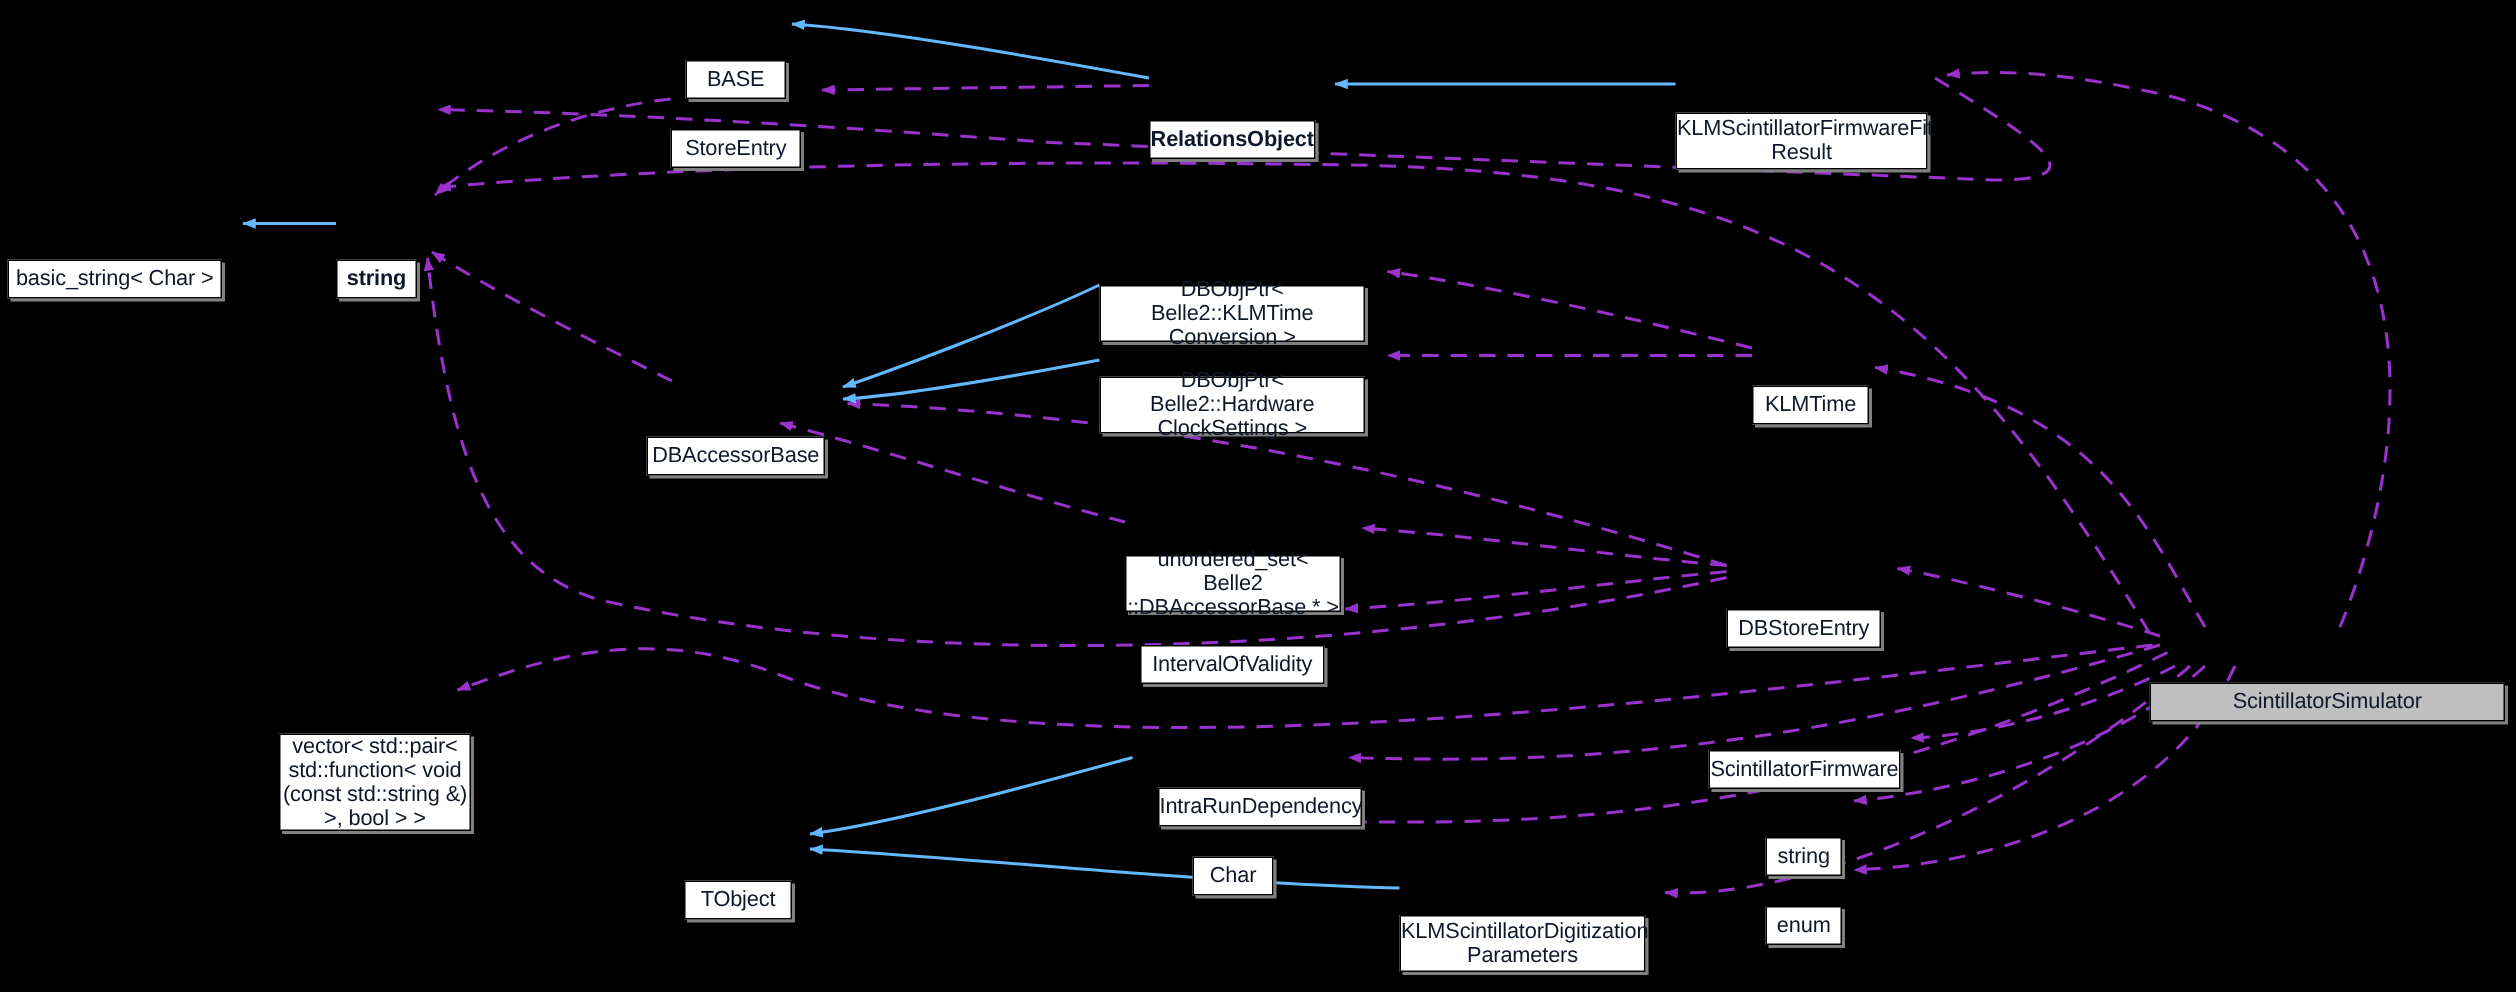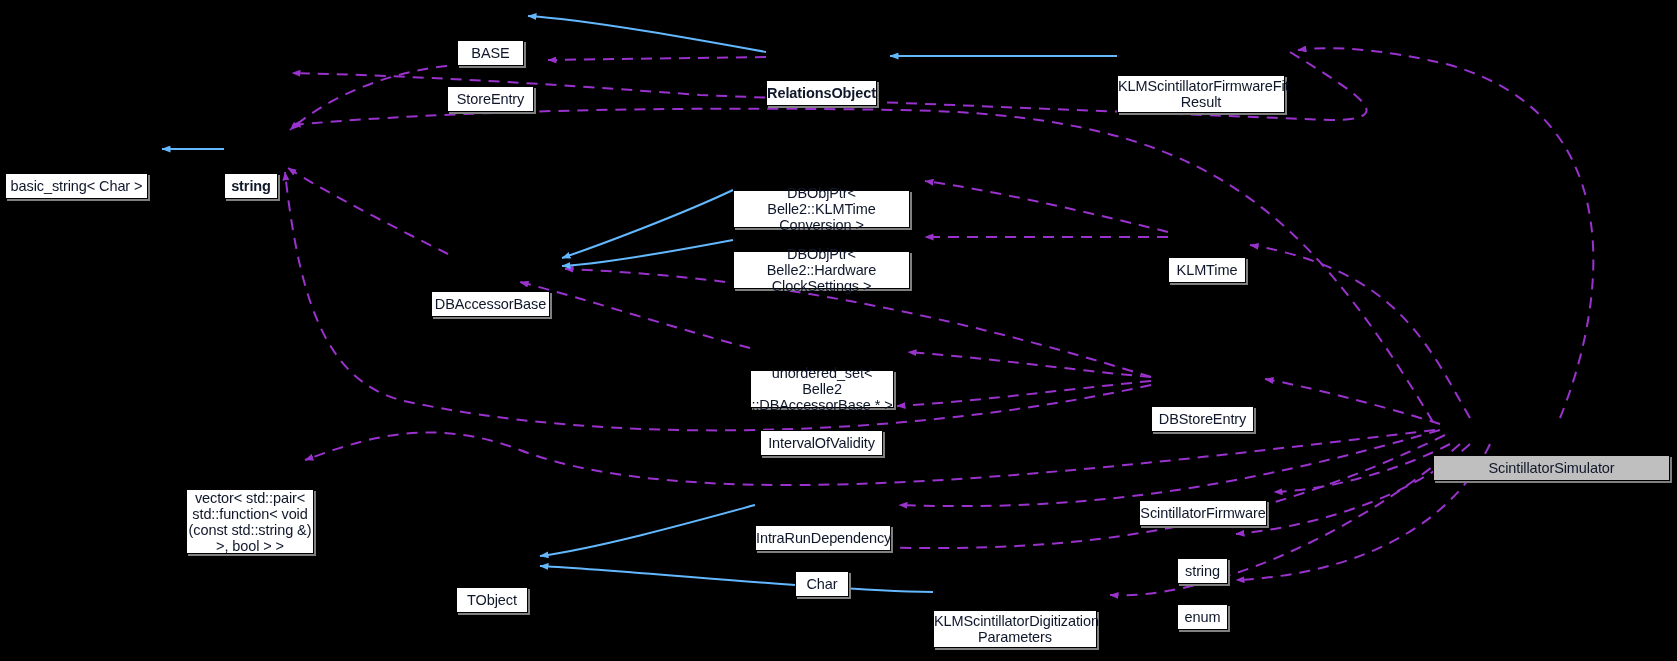--- a/index.html
+++ b/index.html
@@ -121,7 +121,7 @@
 (const std::string &amp;)
 &gt;, bool &gt; &gt;</span></div>
       <div class="node" style="left: 1139px; top: 463px; width: 128px; height: 26px; text-align: center;"><span>ScintillatorFirmware</span></div>
-      <div class="node" style="left: 755px; top: 488px; width: 136px; height: 26px;"><span>IntraRunDependency</span></div>
+      <div class="node" style="left: 772px; top: 488px; width: 136px; height: 26px;"><span>IntraRunDependency</span></div>
       <div class="node" style="left: 1177px; top: 521px; width: 51px; height: 26px;"><span>string</span></div>
       <div class="node" style="left: 795px; top: 534px; width: 54px; height: 26px;"><span>Char</span></div>
       <div class="node" style="left: 456px; top: 550px; width: 72px; height: 26px;"><span>TObject</span></div>

